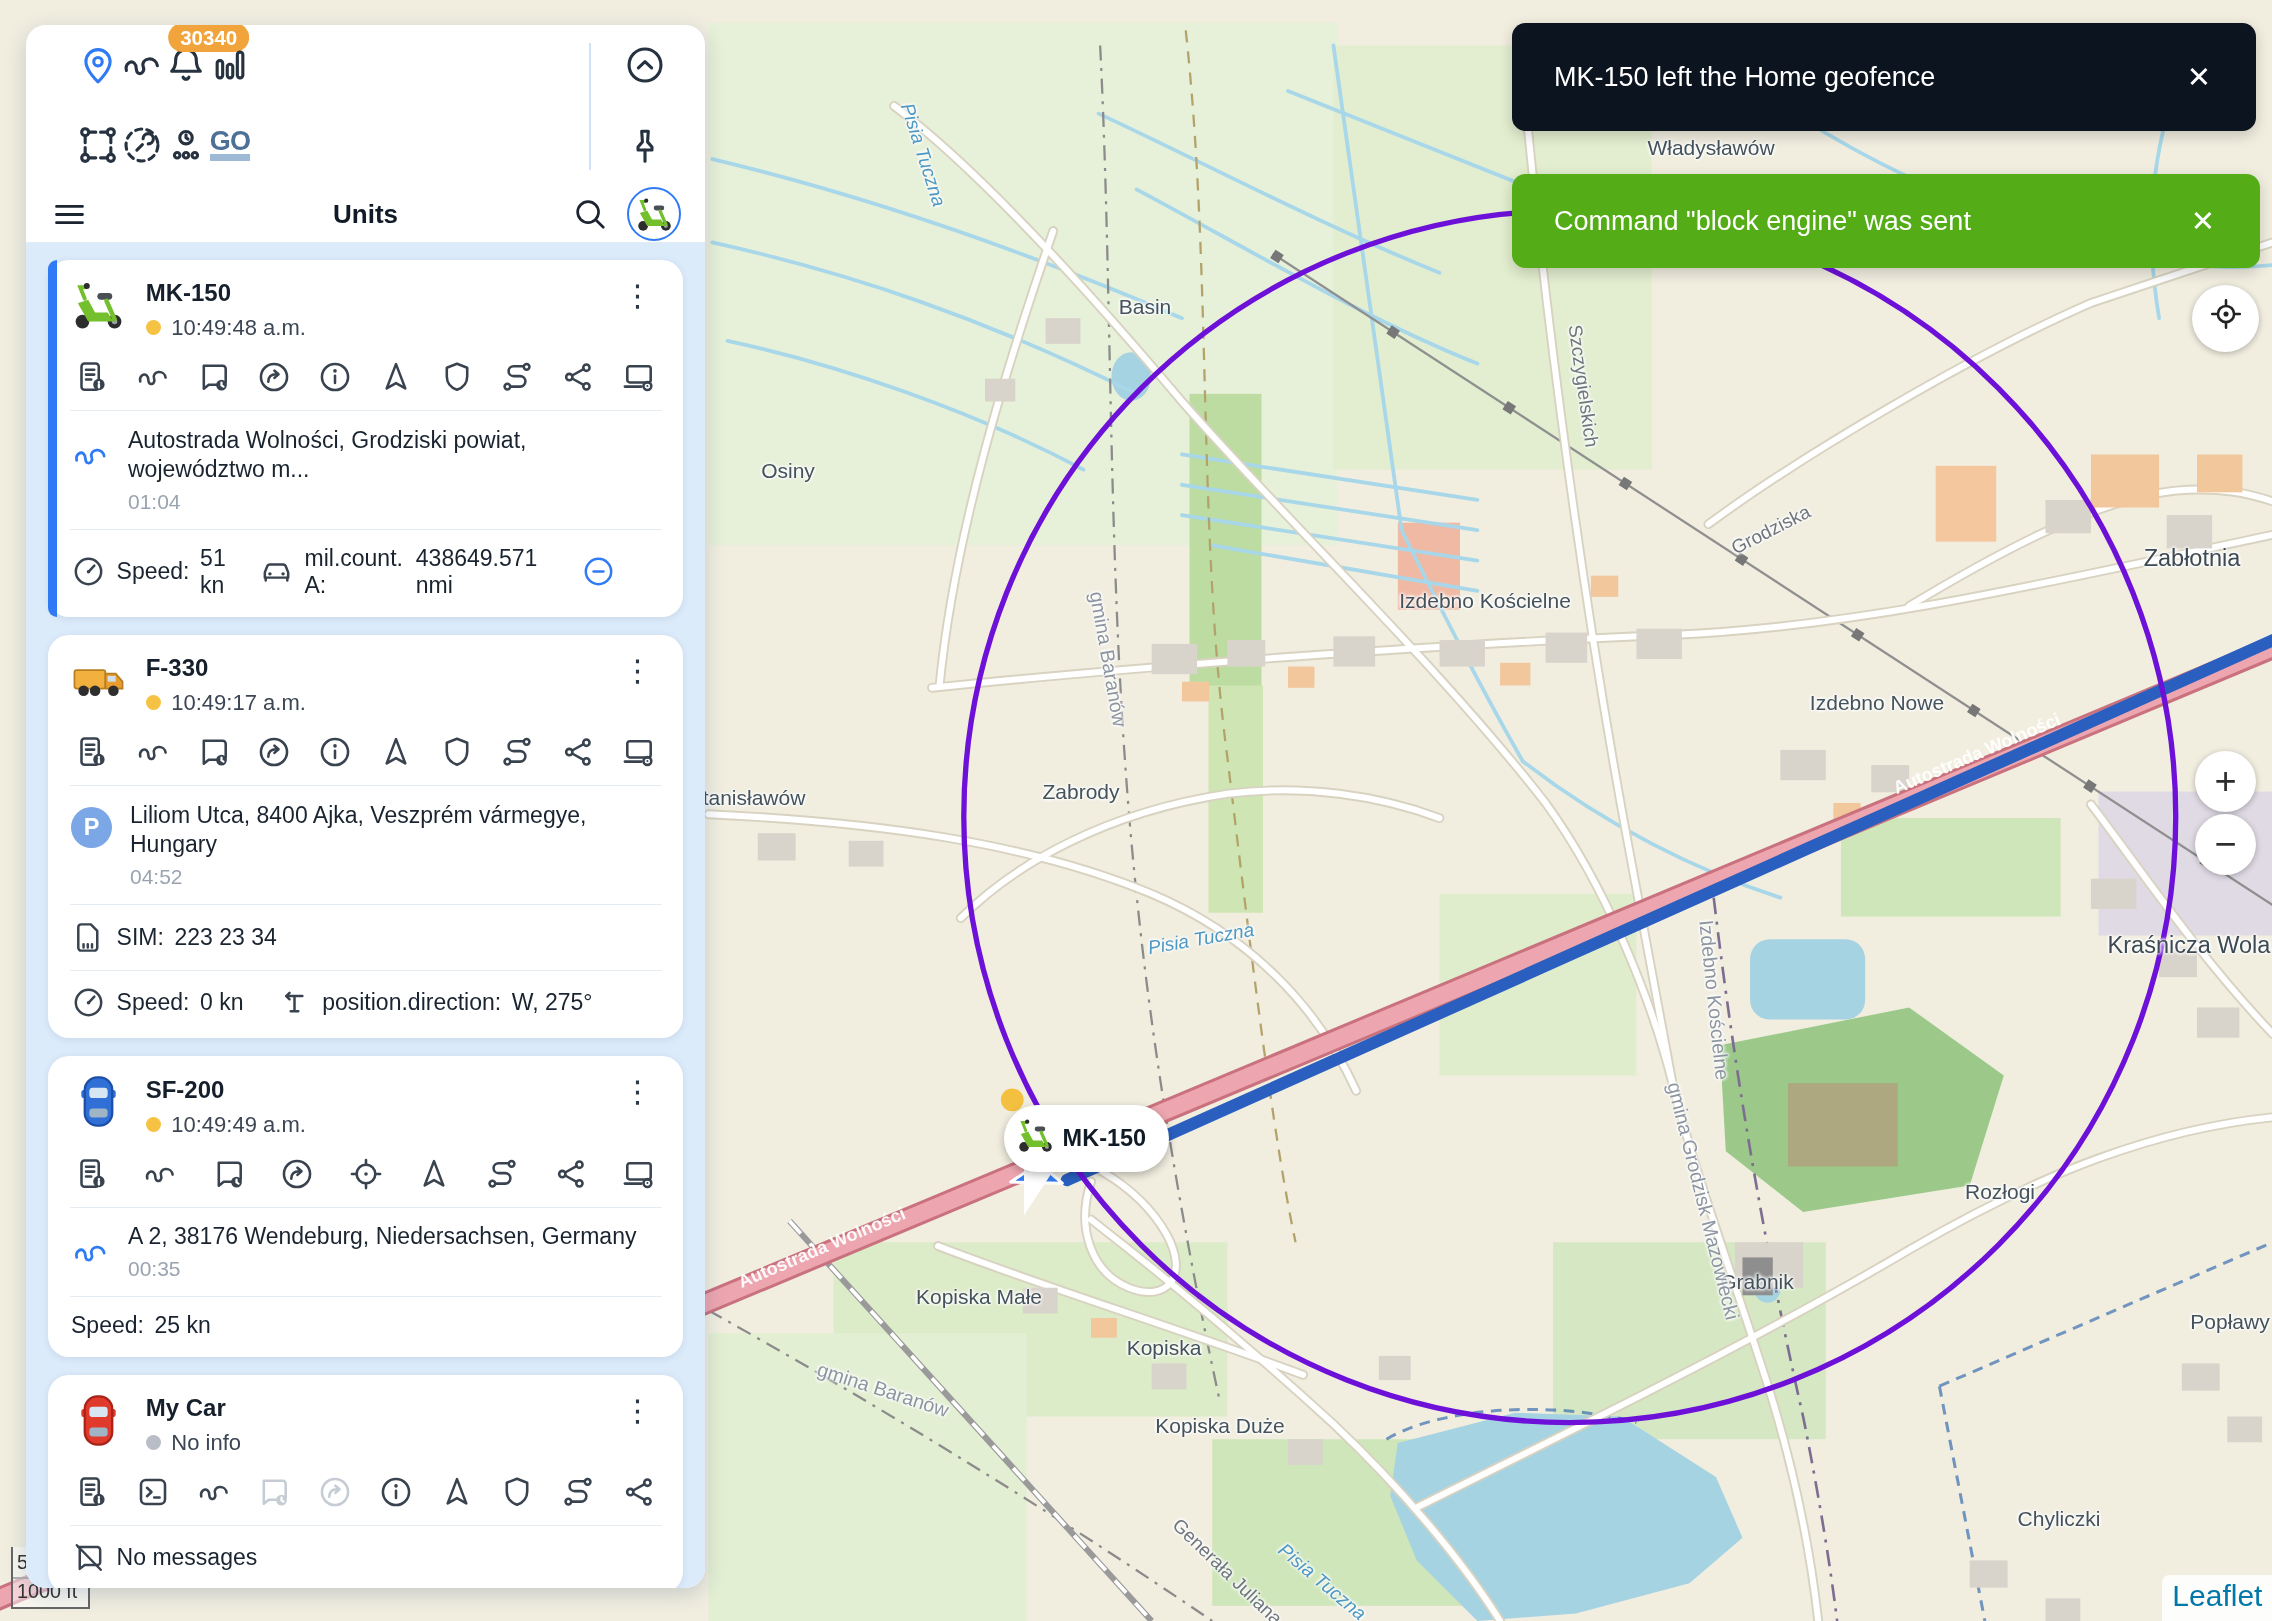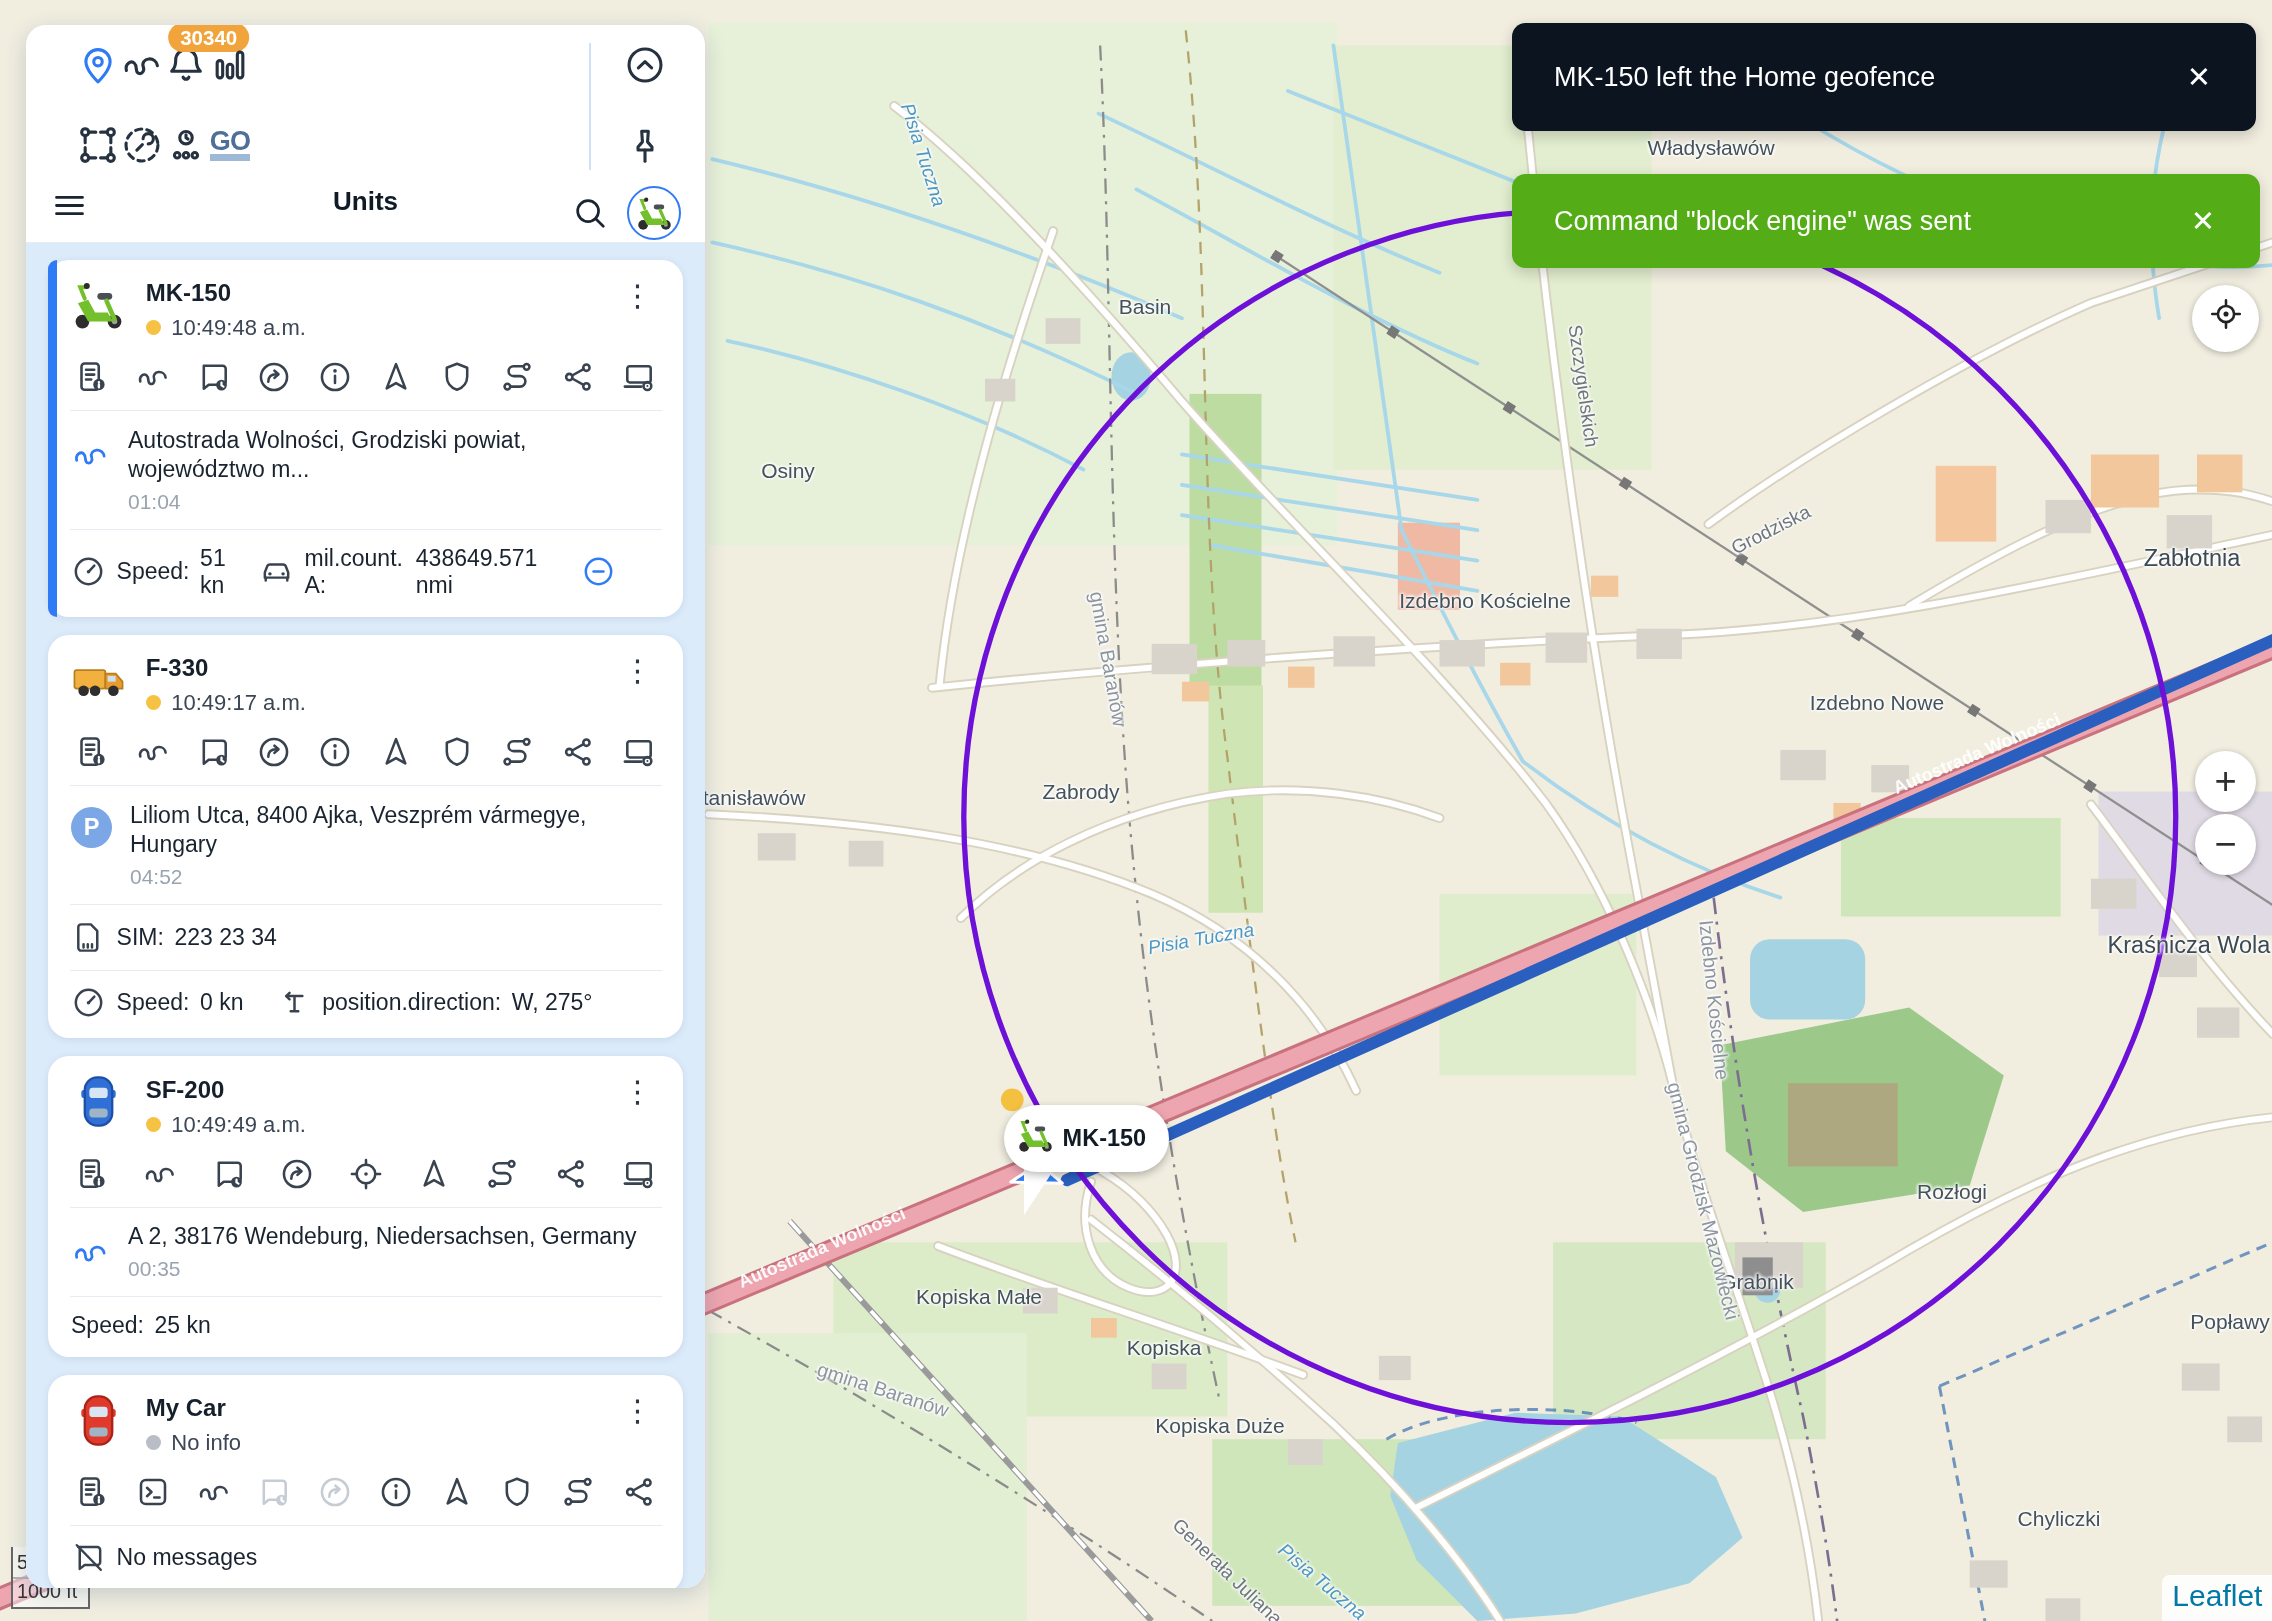--- a/index.html
+++ b/index.html
@@ -67,7 +67,7 @@
   #tb-r1{top:16.7px;} #tb-r2{top:98px;}
   .go-logo{font-size:27px;font-weight:900;color:#4e7096;letter-spacing:-0.8px;border-bottom:7.6px solid #9db9d6;line-height:.95;cursor:pointer;}
 
-  #units-header{position:relative;height:56px;flex:none;border-bottom:0.8px solid #e3edf8;display:flex;align-items:flex-start;padding:0 24px;}
+  #units-header{position:relative;height:56px;flex:none;border-bottom:0.8px solid #e3edf8;display:flex;align-items:center;padding:0 24px;}
   #uh-title{position:absolute;left:0;right:0;text-align:center;font-size:26px;font-weight:700;color:#101b27;}
   #uh-burger{width:39px;height:39px;color:#1b2531;cursor:pointer;z-index:1;}
   #uh-burger svg{width:39px;height:39px;}

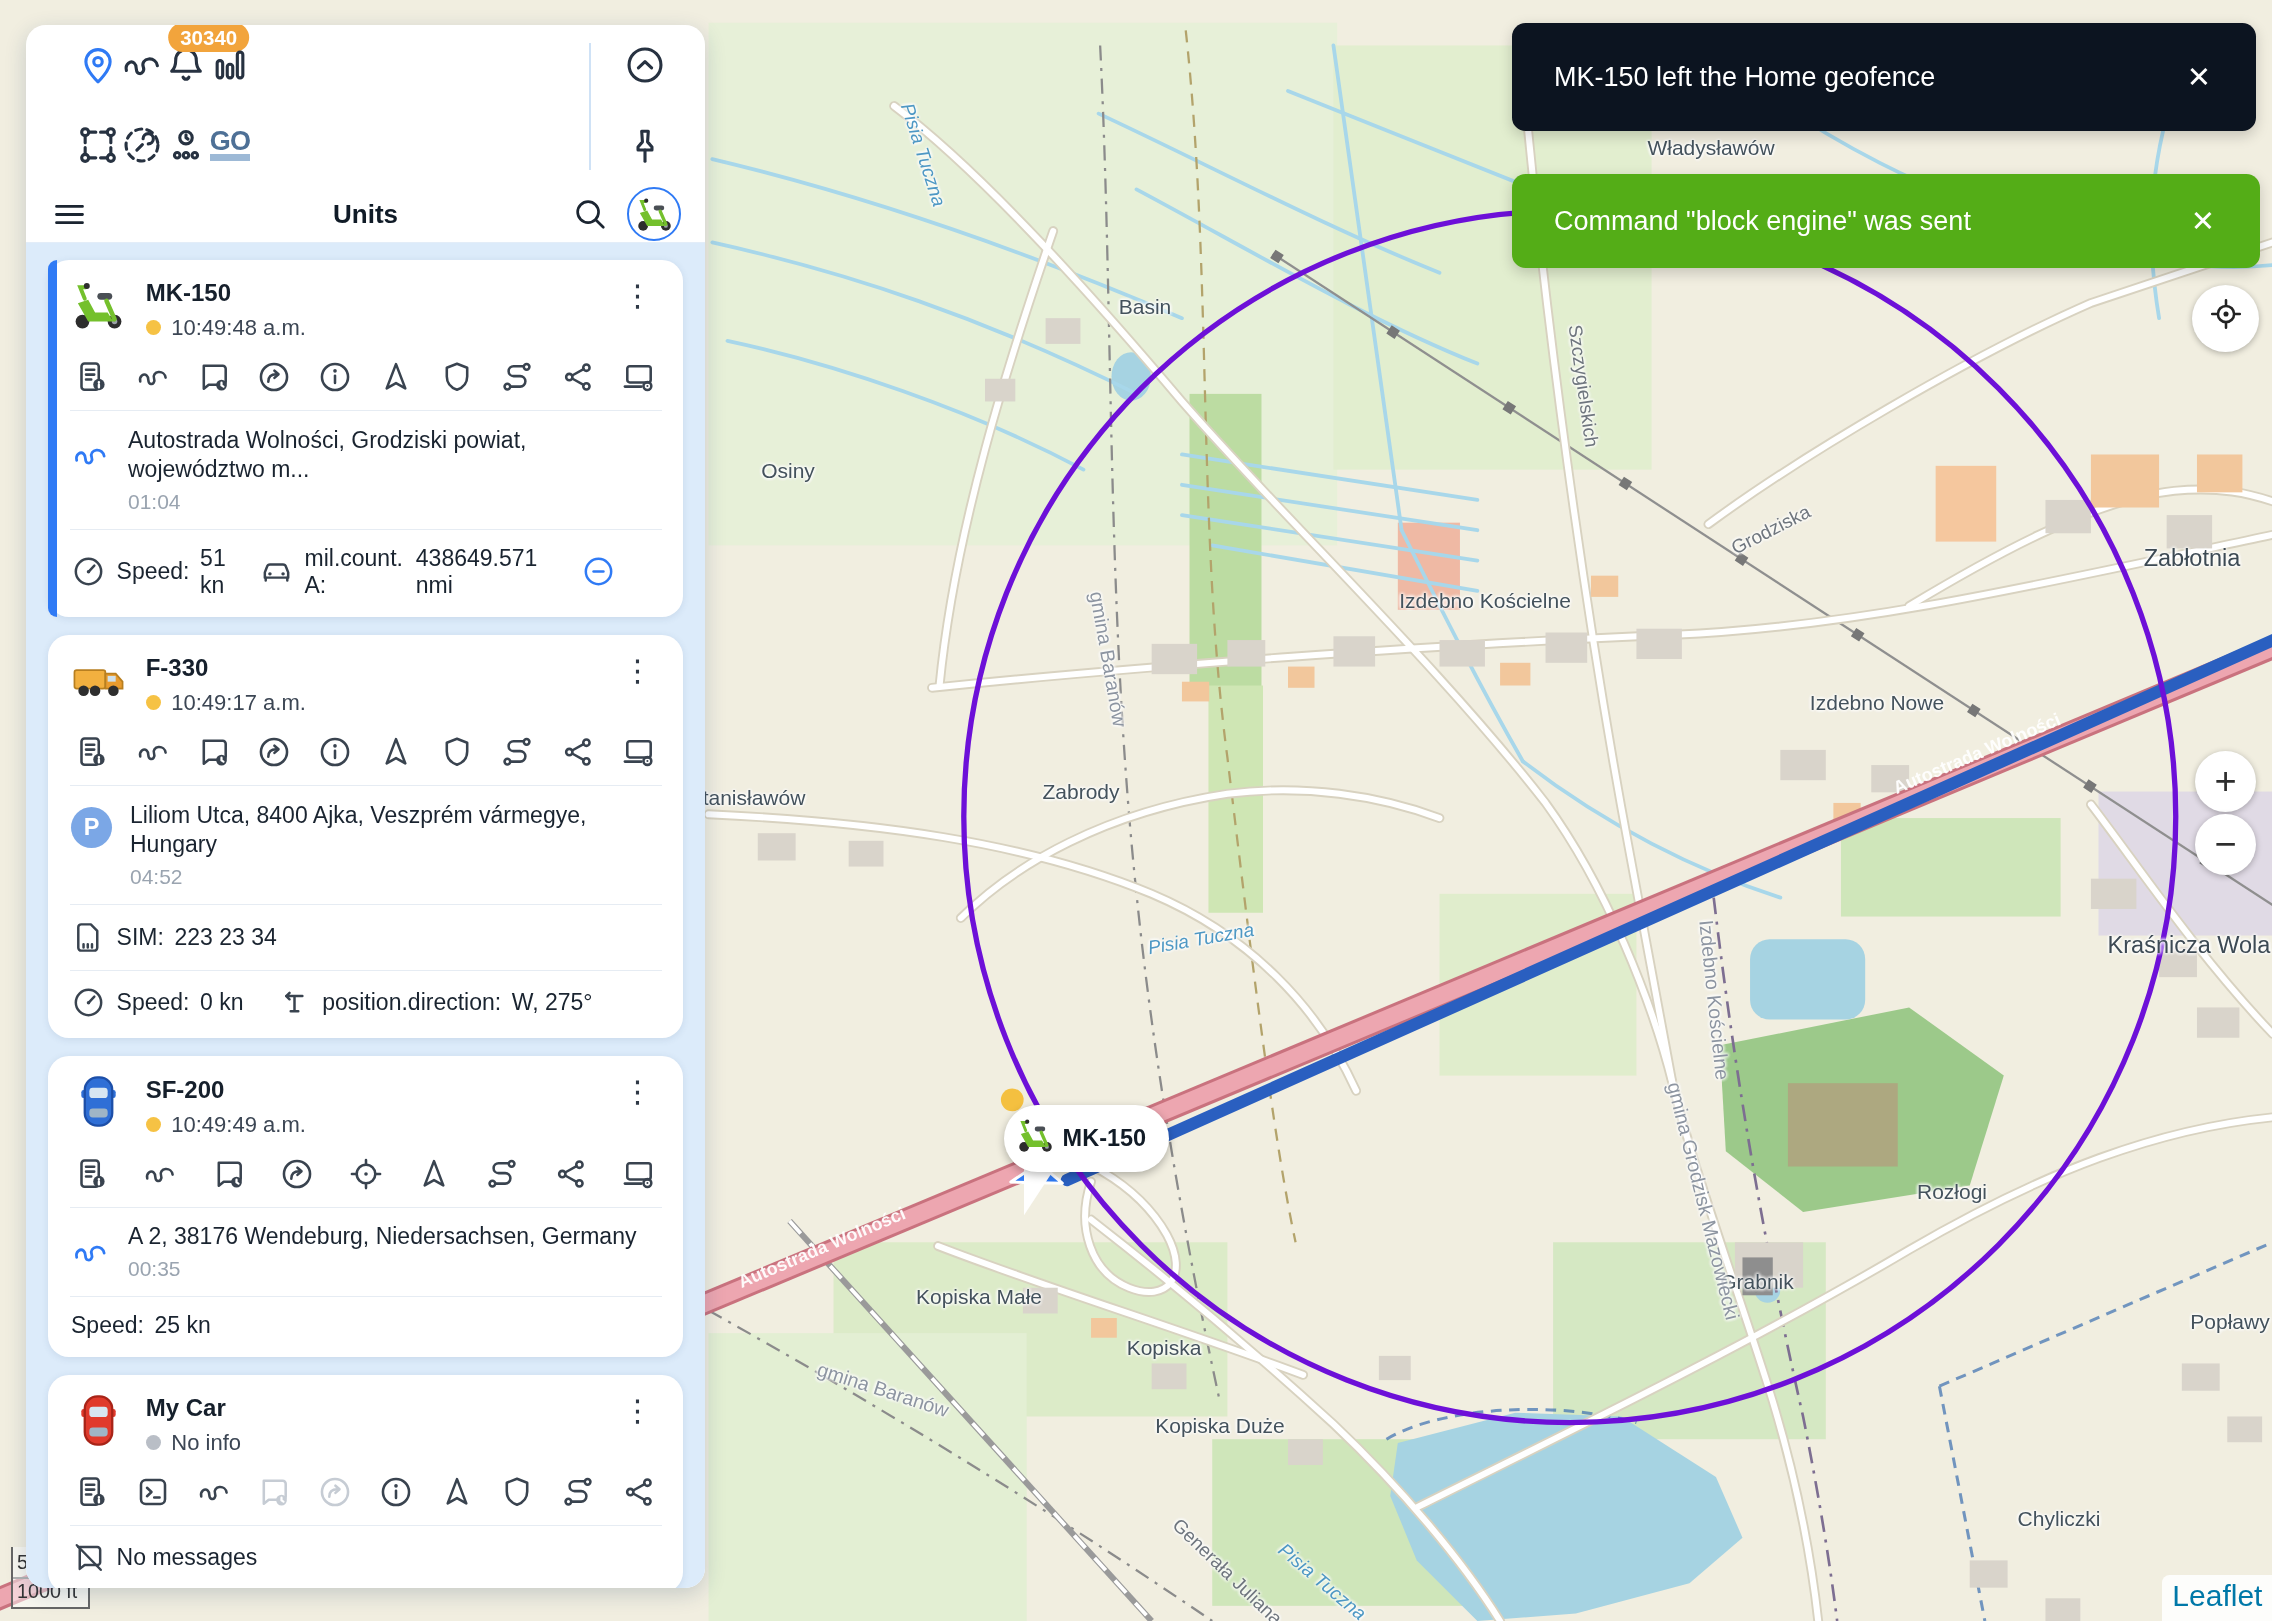--- a/index.html
+++ b/index.html
@@ -267,7 +267,7 @@
         <div class="maplabel town" style="left: 2189px; top: 945px;">Kraśnicza Wola</div>
         <div class="maplabel" style="left: 747px; top: 798px;">Stanisławów</div>
         <div class="maplabel" style="left: 1081px; top: 792px;">Zabrody</div>
-        <div class="maplabel" style="left: 1952px; top: 1192px;">Rozłogi</div>
+        <div class="maplabel" style="left: 2000px; top: 1192px;">Rozłogi</div>
         <div class="maplabel" style="left: 1757px; top: 1282px;">Grabnik</div>
         <div class="maplabel" style="left: 2230px; top: 1322px;">Popławy</div>
         <div class="maplabel" style="left: 2059px; top: 1519px;">Chyliczki</div>

